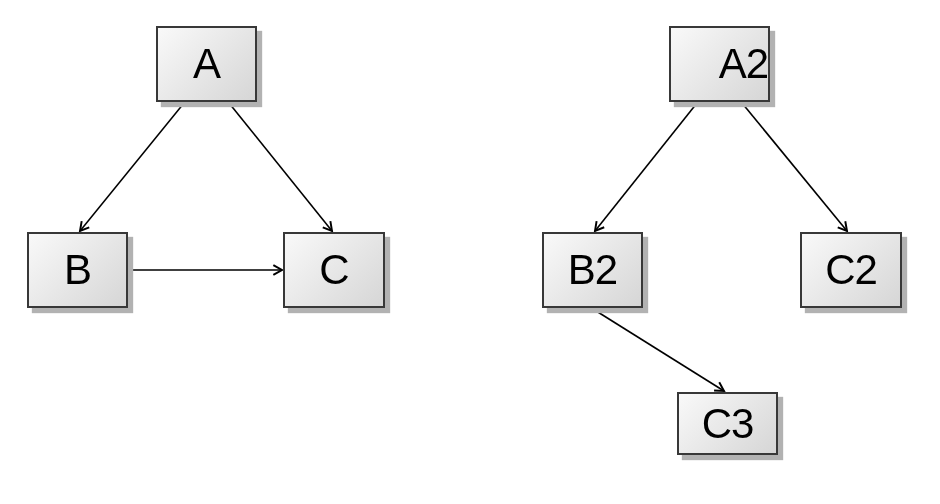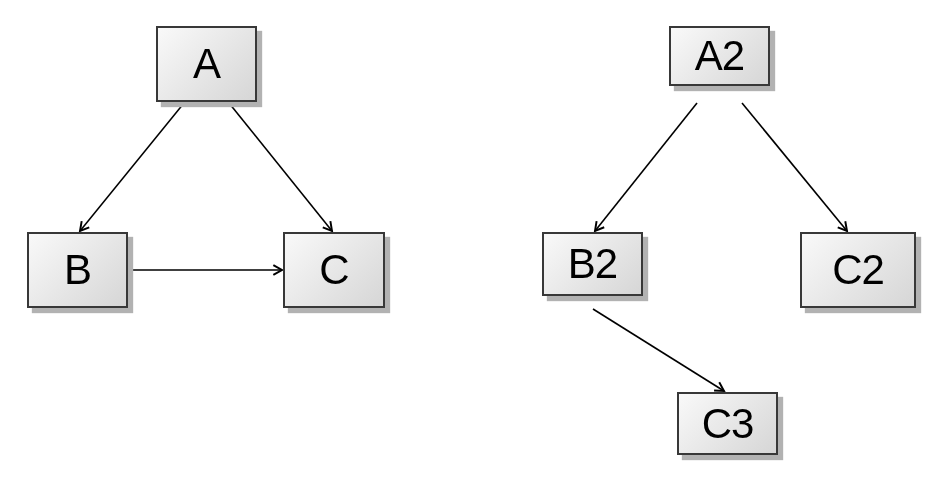--- a/index.html
+++ b/index.html
@@ -76,7 +76,7 @@
     <div class="node" style="left: 283px; top: 232px; width: 102px; height: 76px; border-color: rgb(56, 56, 56);">
       <span class="node-label" style="color: rgb(0, 0, 0);">C</span>
     </div>
-    <div class="node" style="left: 669px; top: 26px; width: 101px; height: 60px; border-color: rgb(56, 56, 56);">
+    <div class="node" style="left: 669px; top: 26px; width: 101px; height: 76px; border-color: rgb(56, 56, 56); justify-content: flex-end;">
       <span class="node-label" style="color: rgb(0, 0, 0);">A2</span>
     </div>
     <div class="node" style="left: 542px; top: 232px; width: 101px; height: 64px; border-color: rgb(56, 56, 56);">

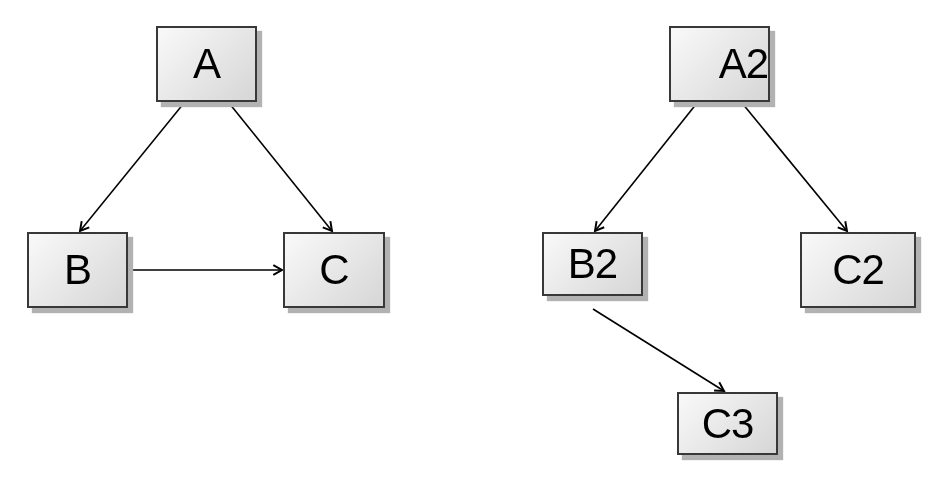--- a/index.html
+++ b/index.html
@@ -79,7 +79,7 @@
     <div class="node" style="left: 669px; top: 26px; width: 101px; height: 76px; border-color: rgb(56, 56, 56); justify-content: flex-end;">
       <span class="node-label" style="color: rgb(0, 0, 0);">A2</span>
     </div>
-    <div class="node" style="left: 542px; top: 232px; width: 101px; height: 64px; border-color: rgb(56, 56, 56);">
+    <div class="node" style="left: 542px; top: 232px; width: 101px; height: 76px; border-color: rgb(56, 56, 56);">
       <span class="node-label" style="color: rgb(0, 0, 0);">B2</span>
     </div>
     <div class="node" style="left: 800px; top: 232px; width: 116px; height: 76px; border-color: rgb(56, 56, 56);">

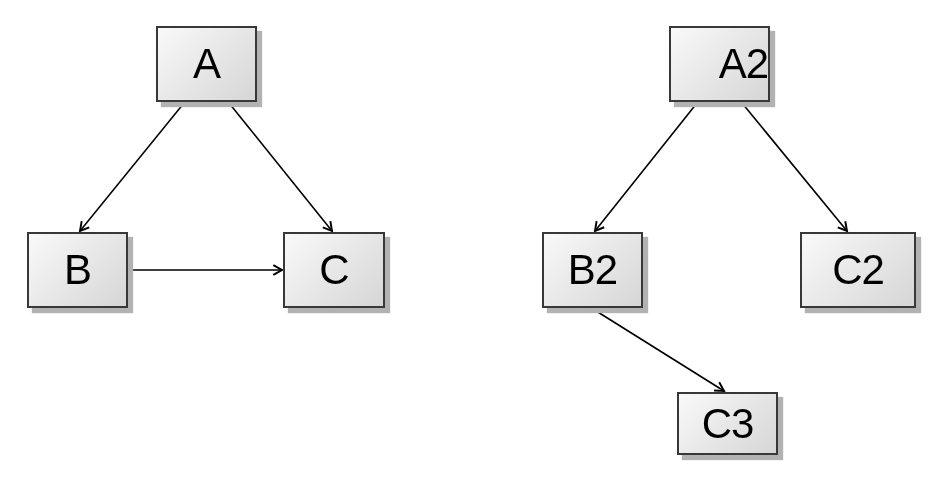--- a/index.html
+++ b/index.html
@@ -82,7 +82,7 @@
     <div class="node" style="left: 542px; top: 232px; width: 101px; height: 76px; border-color: rgb(56, 56, 56);">
       <span class="node-label" style="color: rgb(0, 0, 0);">B2</span>
     </div>
-    <div class="node" style="left: 800px; top: 232px; width: 116px; height: 76px; border-color: rgb(56, 56, 56);">
+    <div class="node" style="left: 800px; top: 232px; width: 102px; height: 76px; border-color: rgb(56, 56, 56);">
       <span class="node-label" style="color: rgb(0, 0, 0);">C2</span>
     </div>
     <div class="node" style="left: 677px; top: 392px; width: 101px; height: 63px; border-color: rgb(56, 56, 56);">

